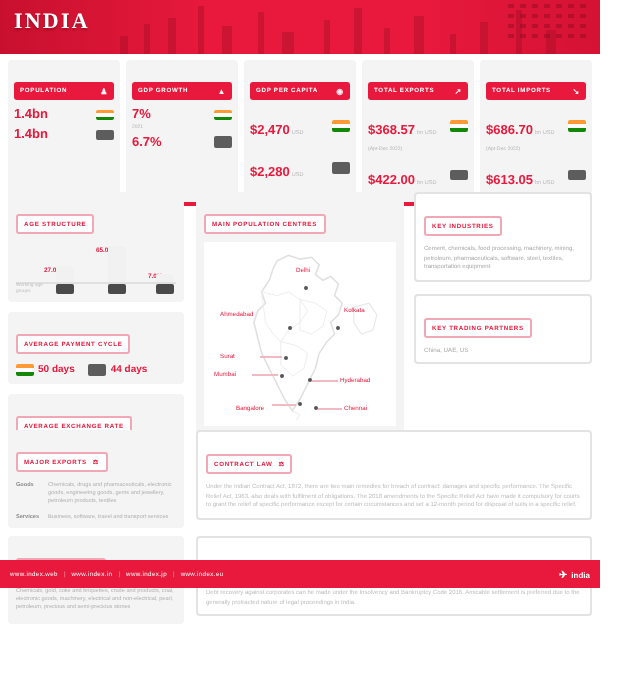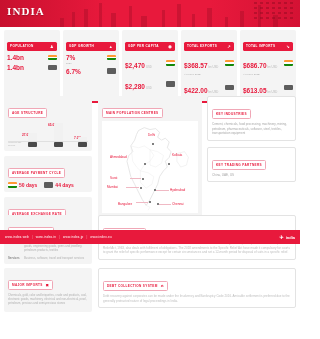--- a/index.html
+++ b/index.html
@@ -9,7 +9,7 @@
     background: #ffffff;
     overflow: hidden;
   }
-  .page { position: relative; width: 300px; height: 244px; background:#fff; }
+  .page { position: relative; width: 300px; height: 294px; background:#fff; }
 
   
   .header {

